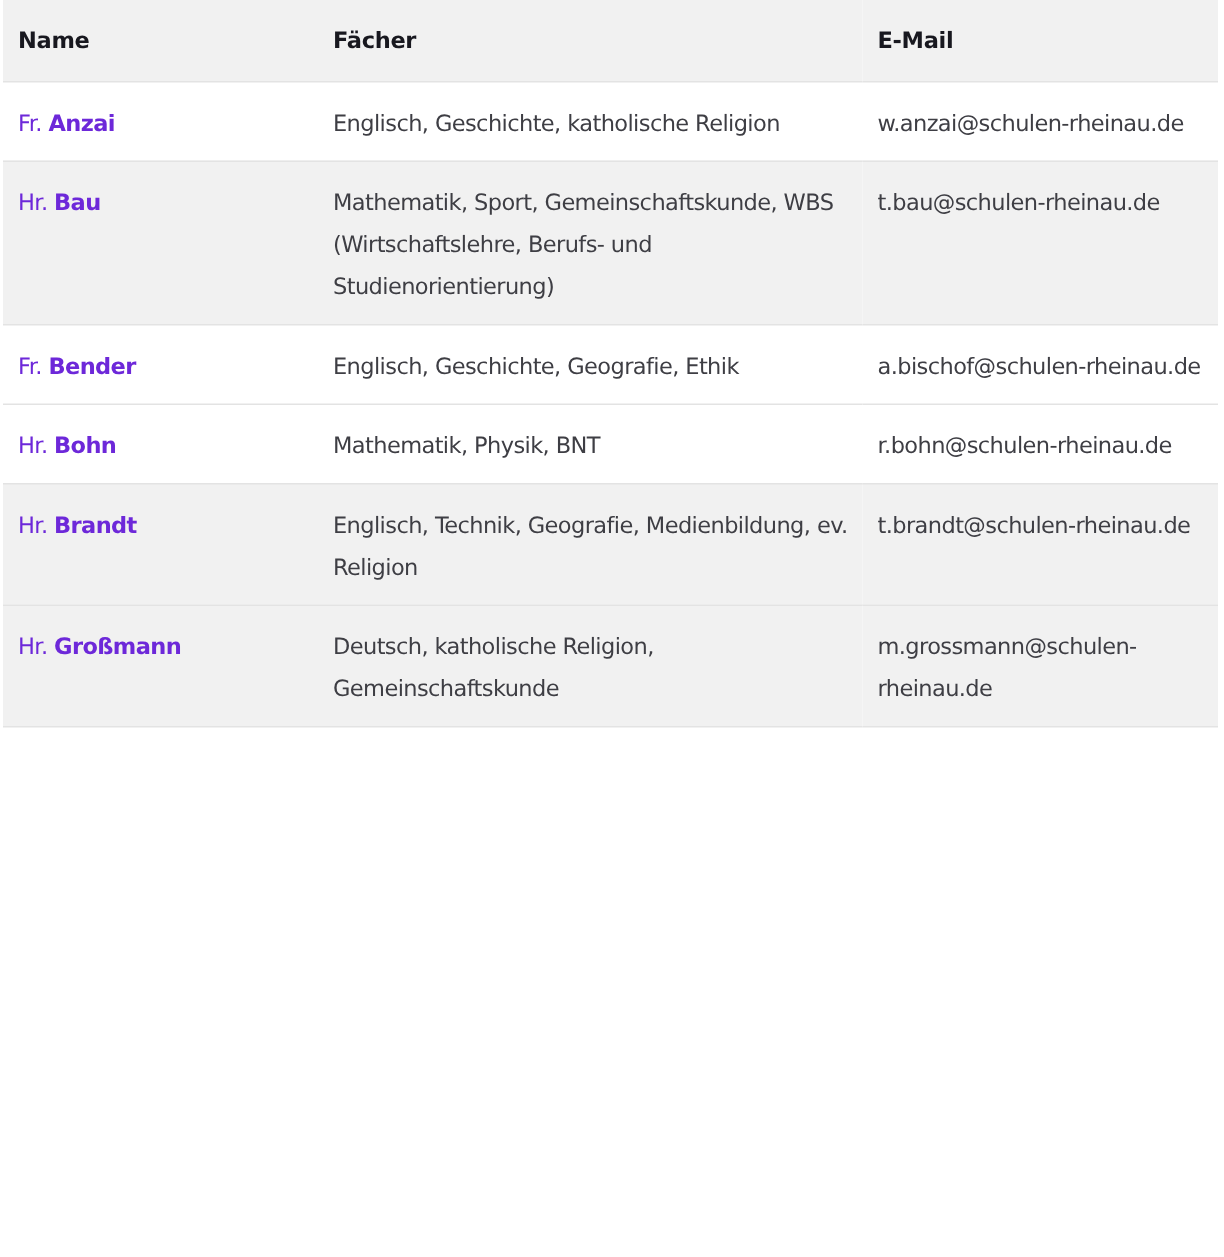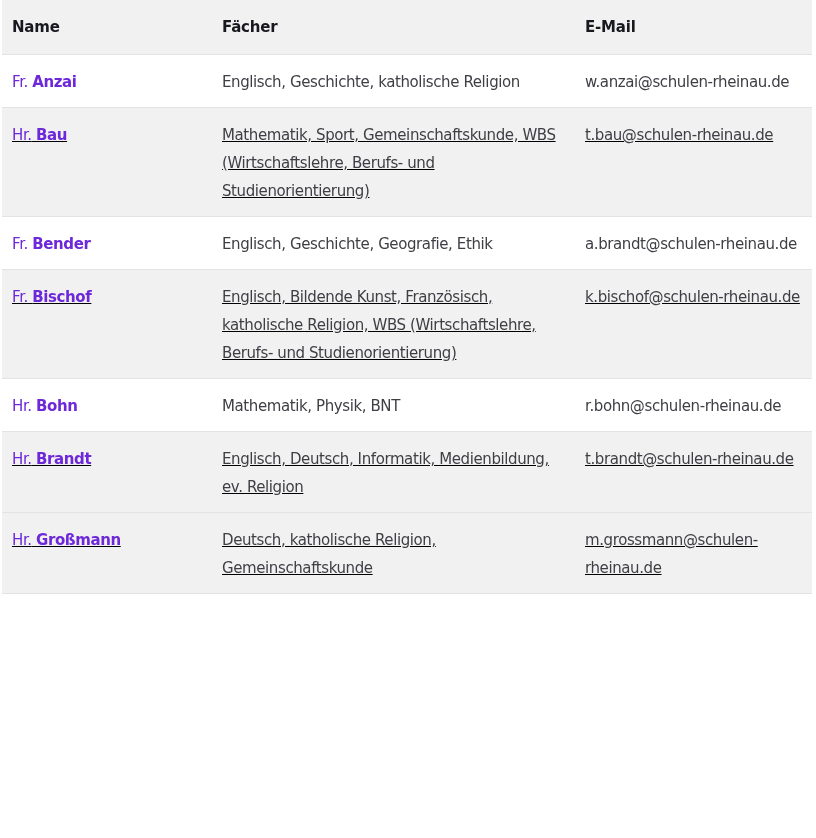--- a/index.html
+++ b/index.html
@@ -40,7 +40,7 @@
     height: 54px;
   }
   tbody tr.even { background: #ffffff; }
-  tbody tr.odd  { background: #f1f1f1; text-decoration: underline; }
+  tbody tr.odd  { background: #f1f1f1; }
 
   td.c-name {
     color: #6d28d9;

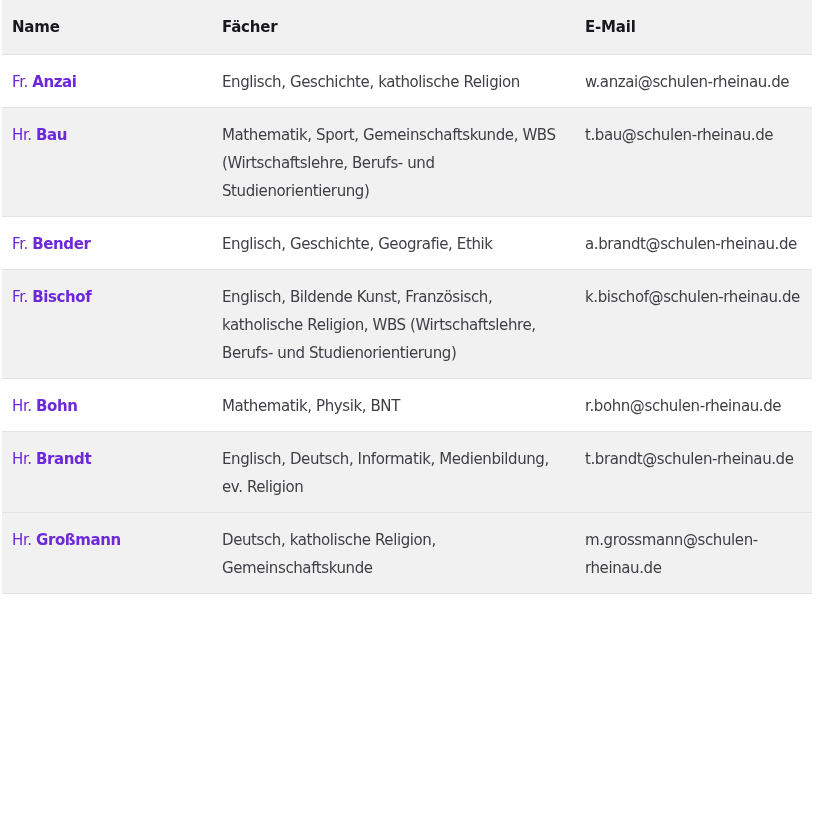--- a/index.html
+++ b/index.html
@@ -84,7 +84,7 @@
       <tr class="even">
     <td class="c-name"><span class="title">Fr.</span> <span class="surname">Bender</span></td>
     <td class="c-subj">Englisch, Geschichte, Geografie, Ethik</td>
-    <td class="c-mail">a.brandt@schulen-rheinau.de</td>
+    <td class="c-mail">a.bischof@schulen-rheinau.de</td>
   </tr>
       <tr class="odd">
     <td class="c-name"><span class="title">Fr.</span> <span class="surname">Bischof</span></td>

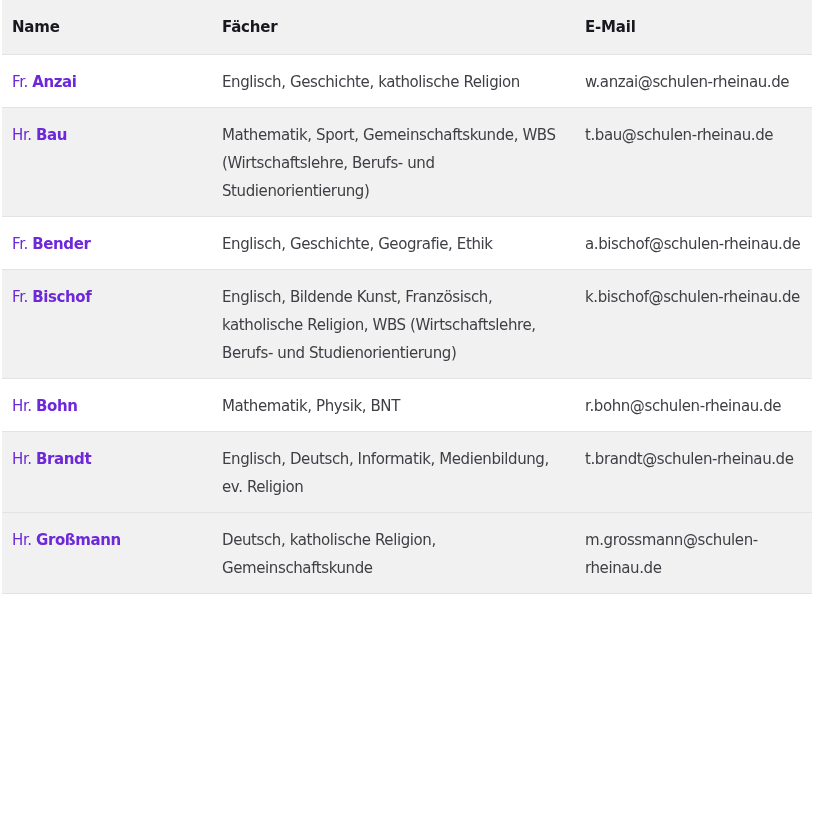--- a/index.html
+++ b/index.html
@@ -86,11 +86,6 @@
     <td class="c-subj">Englisch, Geschichte, Geografie, Ethik</td>
     <td class="c-mail">a.bischof@schulen-rheinau.de</td>
   </tr>
-      <tr class="odd">
-    <td class="c-name"><span class="title">Fr.</span> <span class="surname">Bischof</span></td>
-    <td class="c-subj">Englisch, Bildende Kunst, Französisch, katholische Religion, WBS (Wirtschaftslehre, Berufs- und Studienorientierung)</td>
-    <td class="c-mail">k.bischof@schulen-rheinau.de</td>
-  </tr>
       <tr class="even">
     <td class="c-name"><span class="title">Hr.</span> <span class="surname">Bohn</span></td>
     <td class="c-subj">Mathematik, Physik, BNT</td>

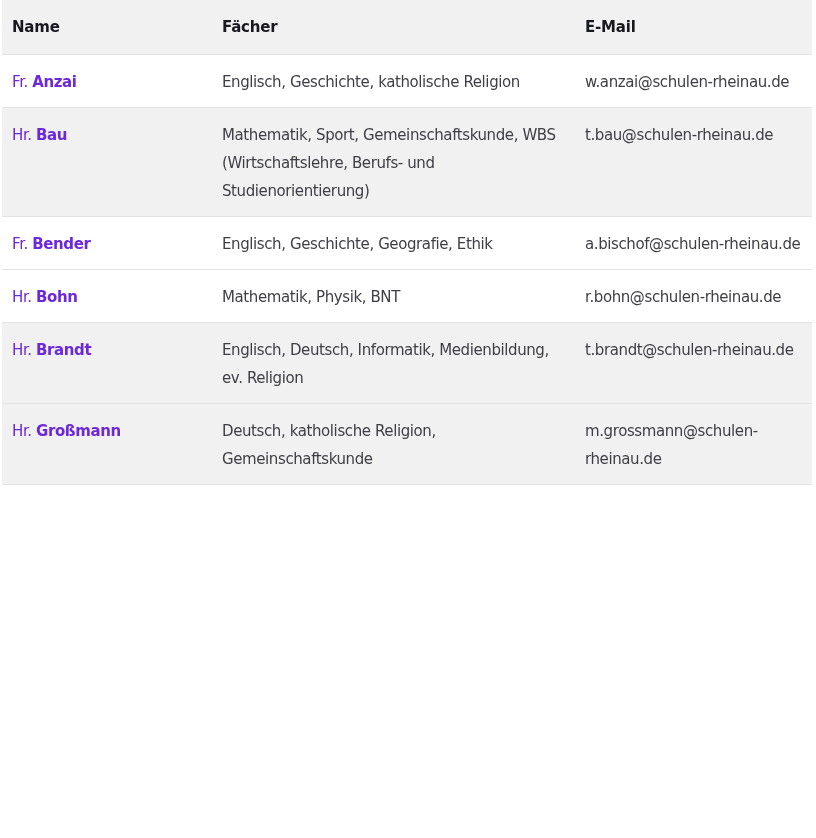--- a/index.html
+++ b/index.html
@@ -93,7 +93,7 @@
   </tr>
       <tr class="odd">
     <td class="c-name"><span class="title">Hr.</span> <span class="surname">Brandt</span></td>
-    <td class="c-subj">Englisch, Deutsch, Informatik, Medienbildung, ev. Religion</td>
+    <td class="c-subj">Englisch, Technik, Geografie, Medienbildung, ev. Religion</td>
     <td class="c-mail">t.brandt@schulen-rheinau.de</td>
   </tr>
       <tr class="odd">

